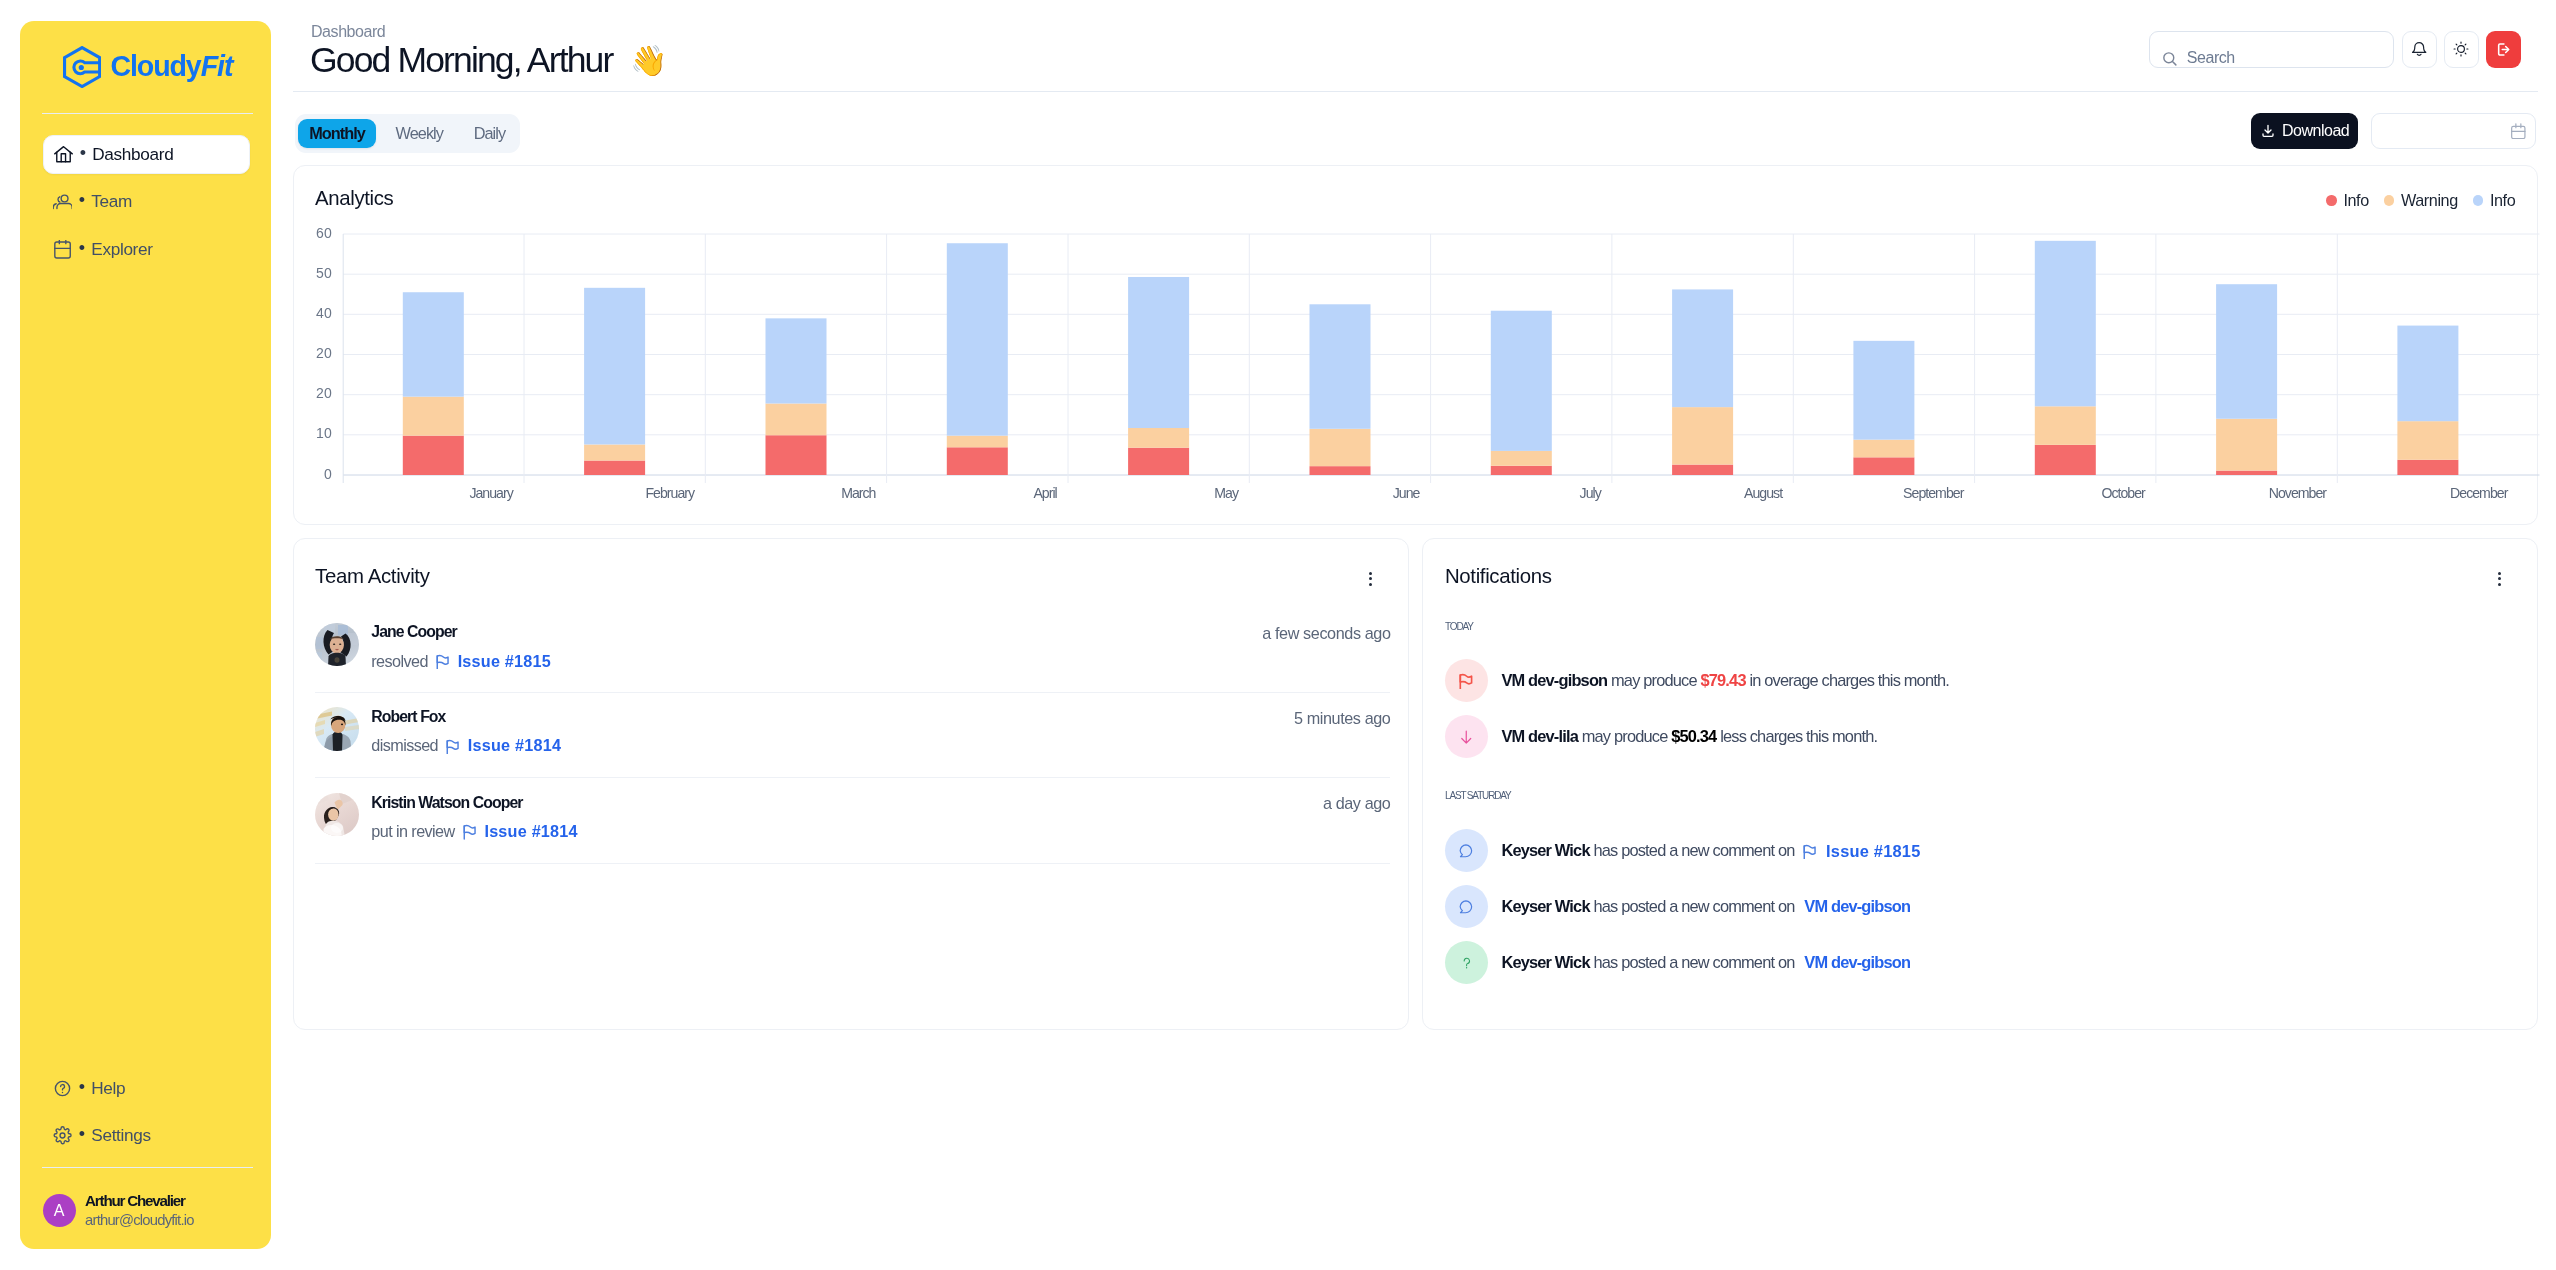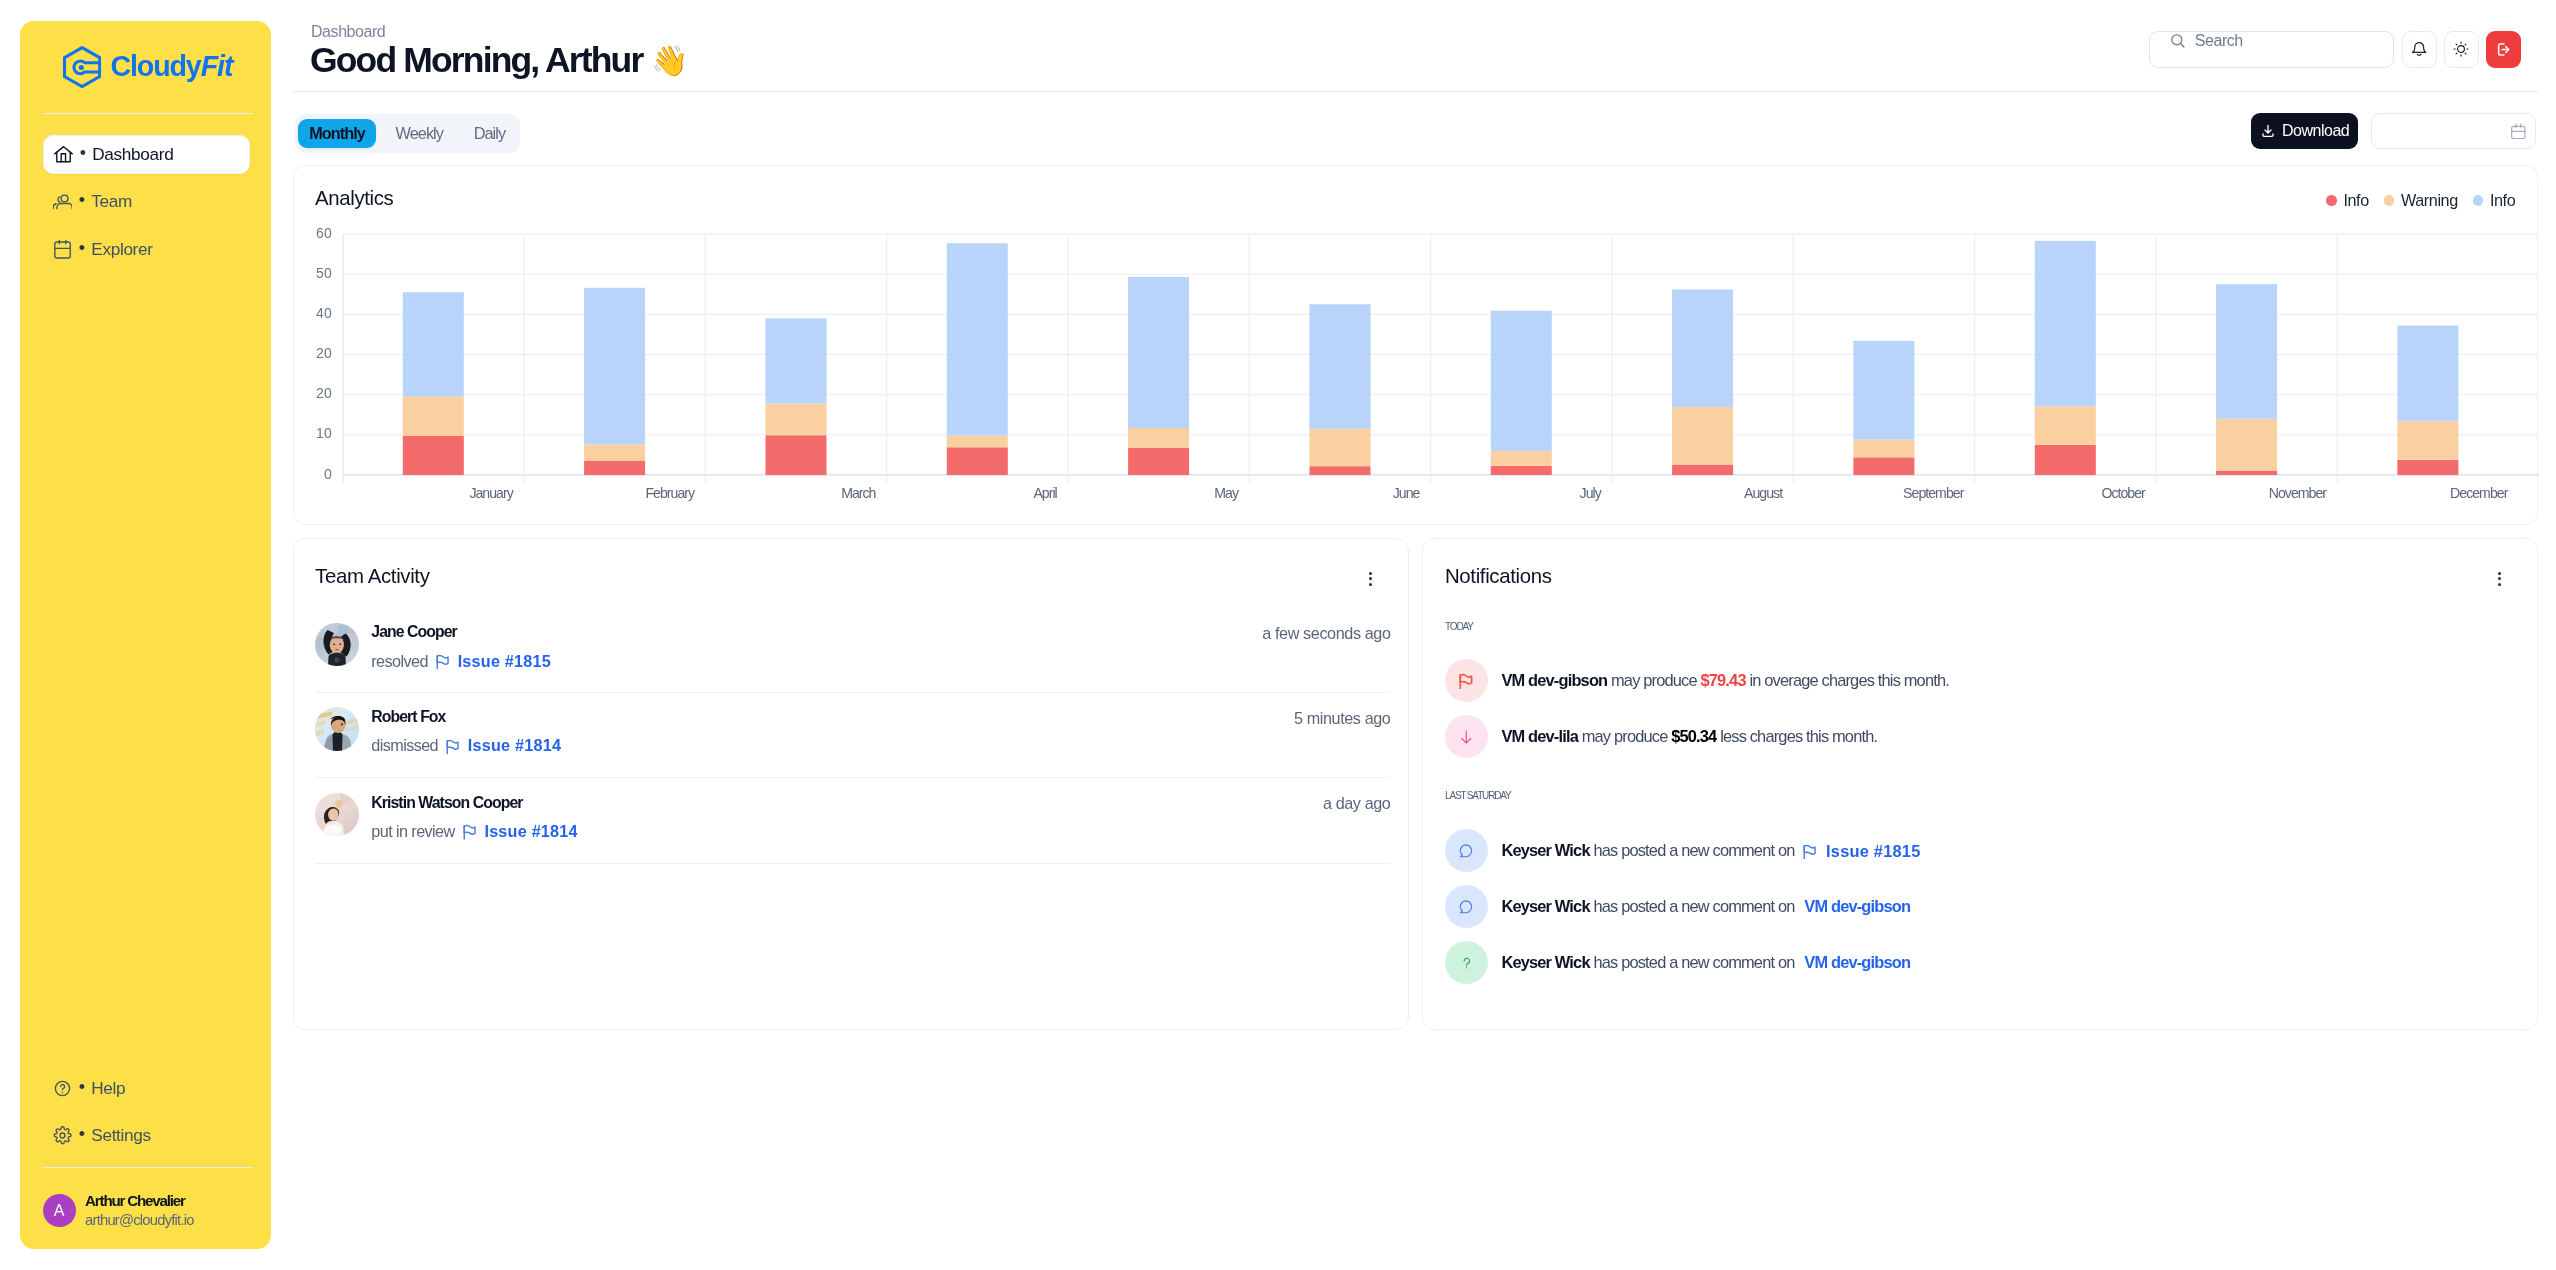--- a/index.html
+++ b/index.html
@@ -42,8 +42,8 @@
 
   
   .crumb { position:absolute; left:311px; top:22.5px; font-size:16px; letter-spacing:-0.44px; color:#7b869a; }
-  .greet { position:absolute; left:310px; top:40px; font-size:35.5px; font-weight:700;
-     letter-spacing:-1.85px; color:#0d1424; display:flex; align-items:center; gap:9px;}
+  .greet { position:absolute; left:310px; top:40px; font-size:35.5px; font-weight:400;
+     letter-spacing:-1.85px; color:#0d1424; display:flex; align-items:center; gap:18px;}
   .wave { font-size:30px; line-height:1; }
   .hdr-div { position:absolute; left:292.8px; top:91.3px; width:2245.6px; height:1px; background:#e4eaf2; }
 

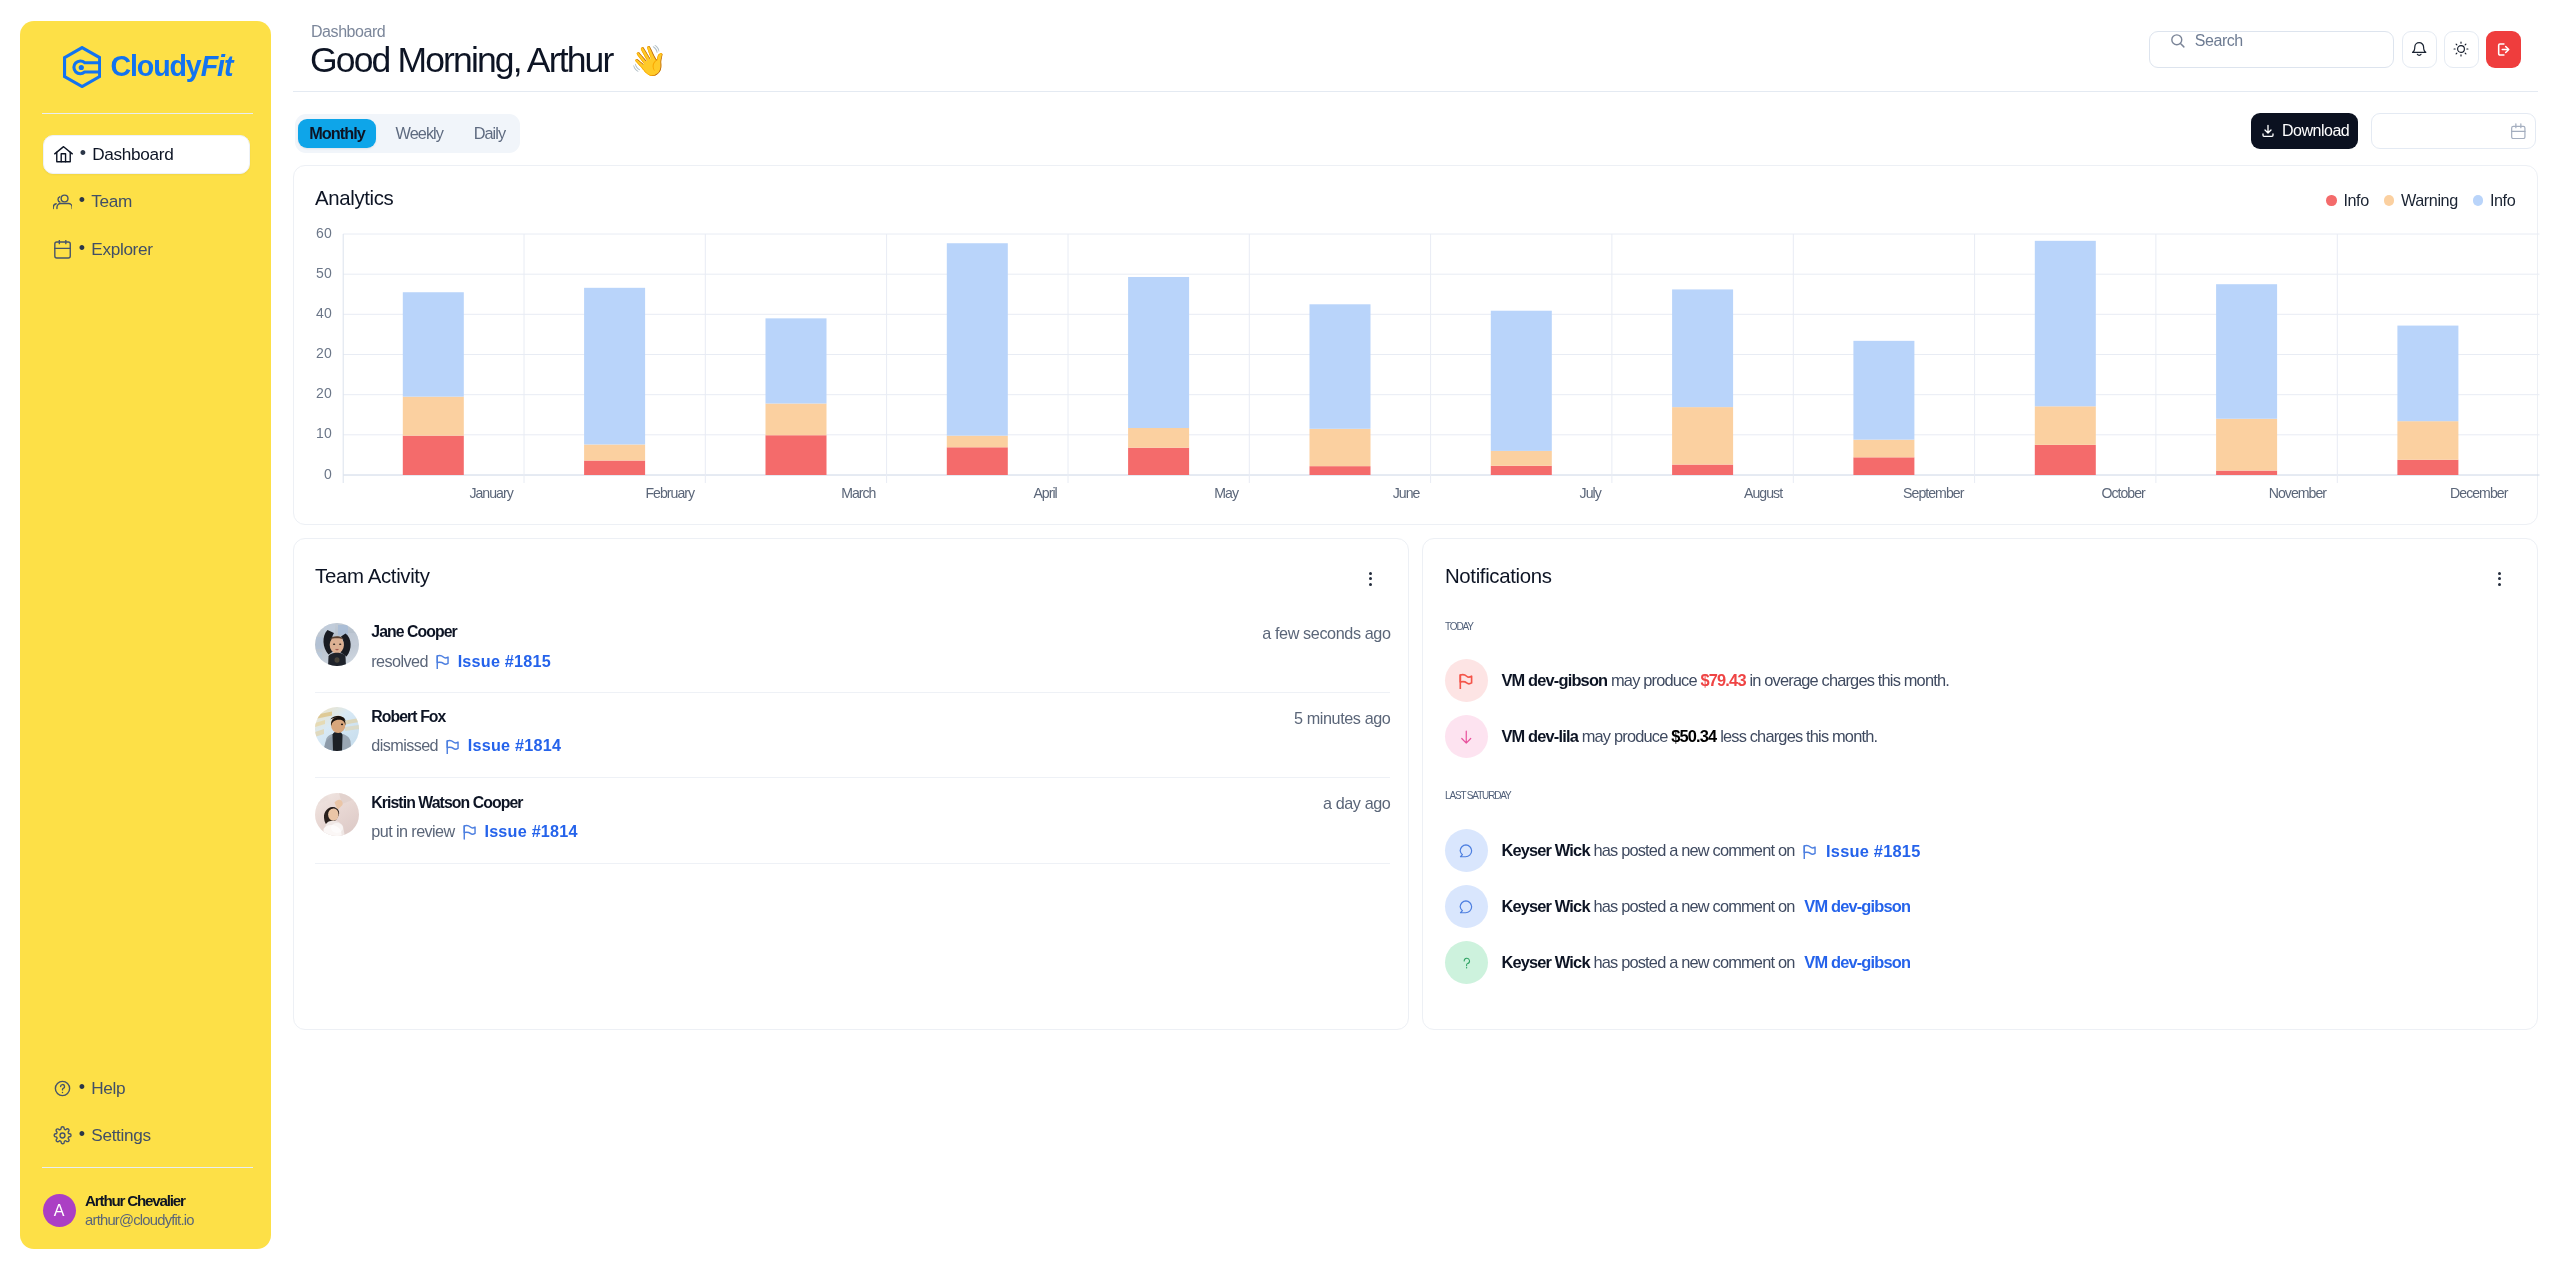--- a/index.html
+++ b/index.html
@@ -49,7 +49,7 @@
 
   .search-box { position:absolute; left:2148.8px; top:30.9px; width:245.5px; height:36.7px;
      border:1px solid #dde4ee; border-radius:9px; background:#fff;
-     display:flex; align-items:flex-start; padding-left:19px; gap:9px; }
+     display:flex; align-items:flex-end; padding-left:11px; gap:9px; }
   .search-box input { border:0; outline:0; font-family:inherit; font-size:16px; letter-spacing:-0.45px; color:#3f4a60; width:195px; background:transparent;}
   .search-box input::placeholder { color:#6d7b92; opacity:1; }
   .icon-btn { position:absolute; top:30.9px; width:34.4px; height:36.7px; border:1px solid #e5ebf3;

